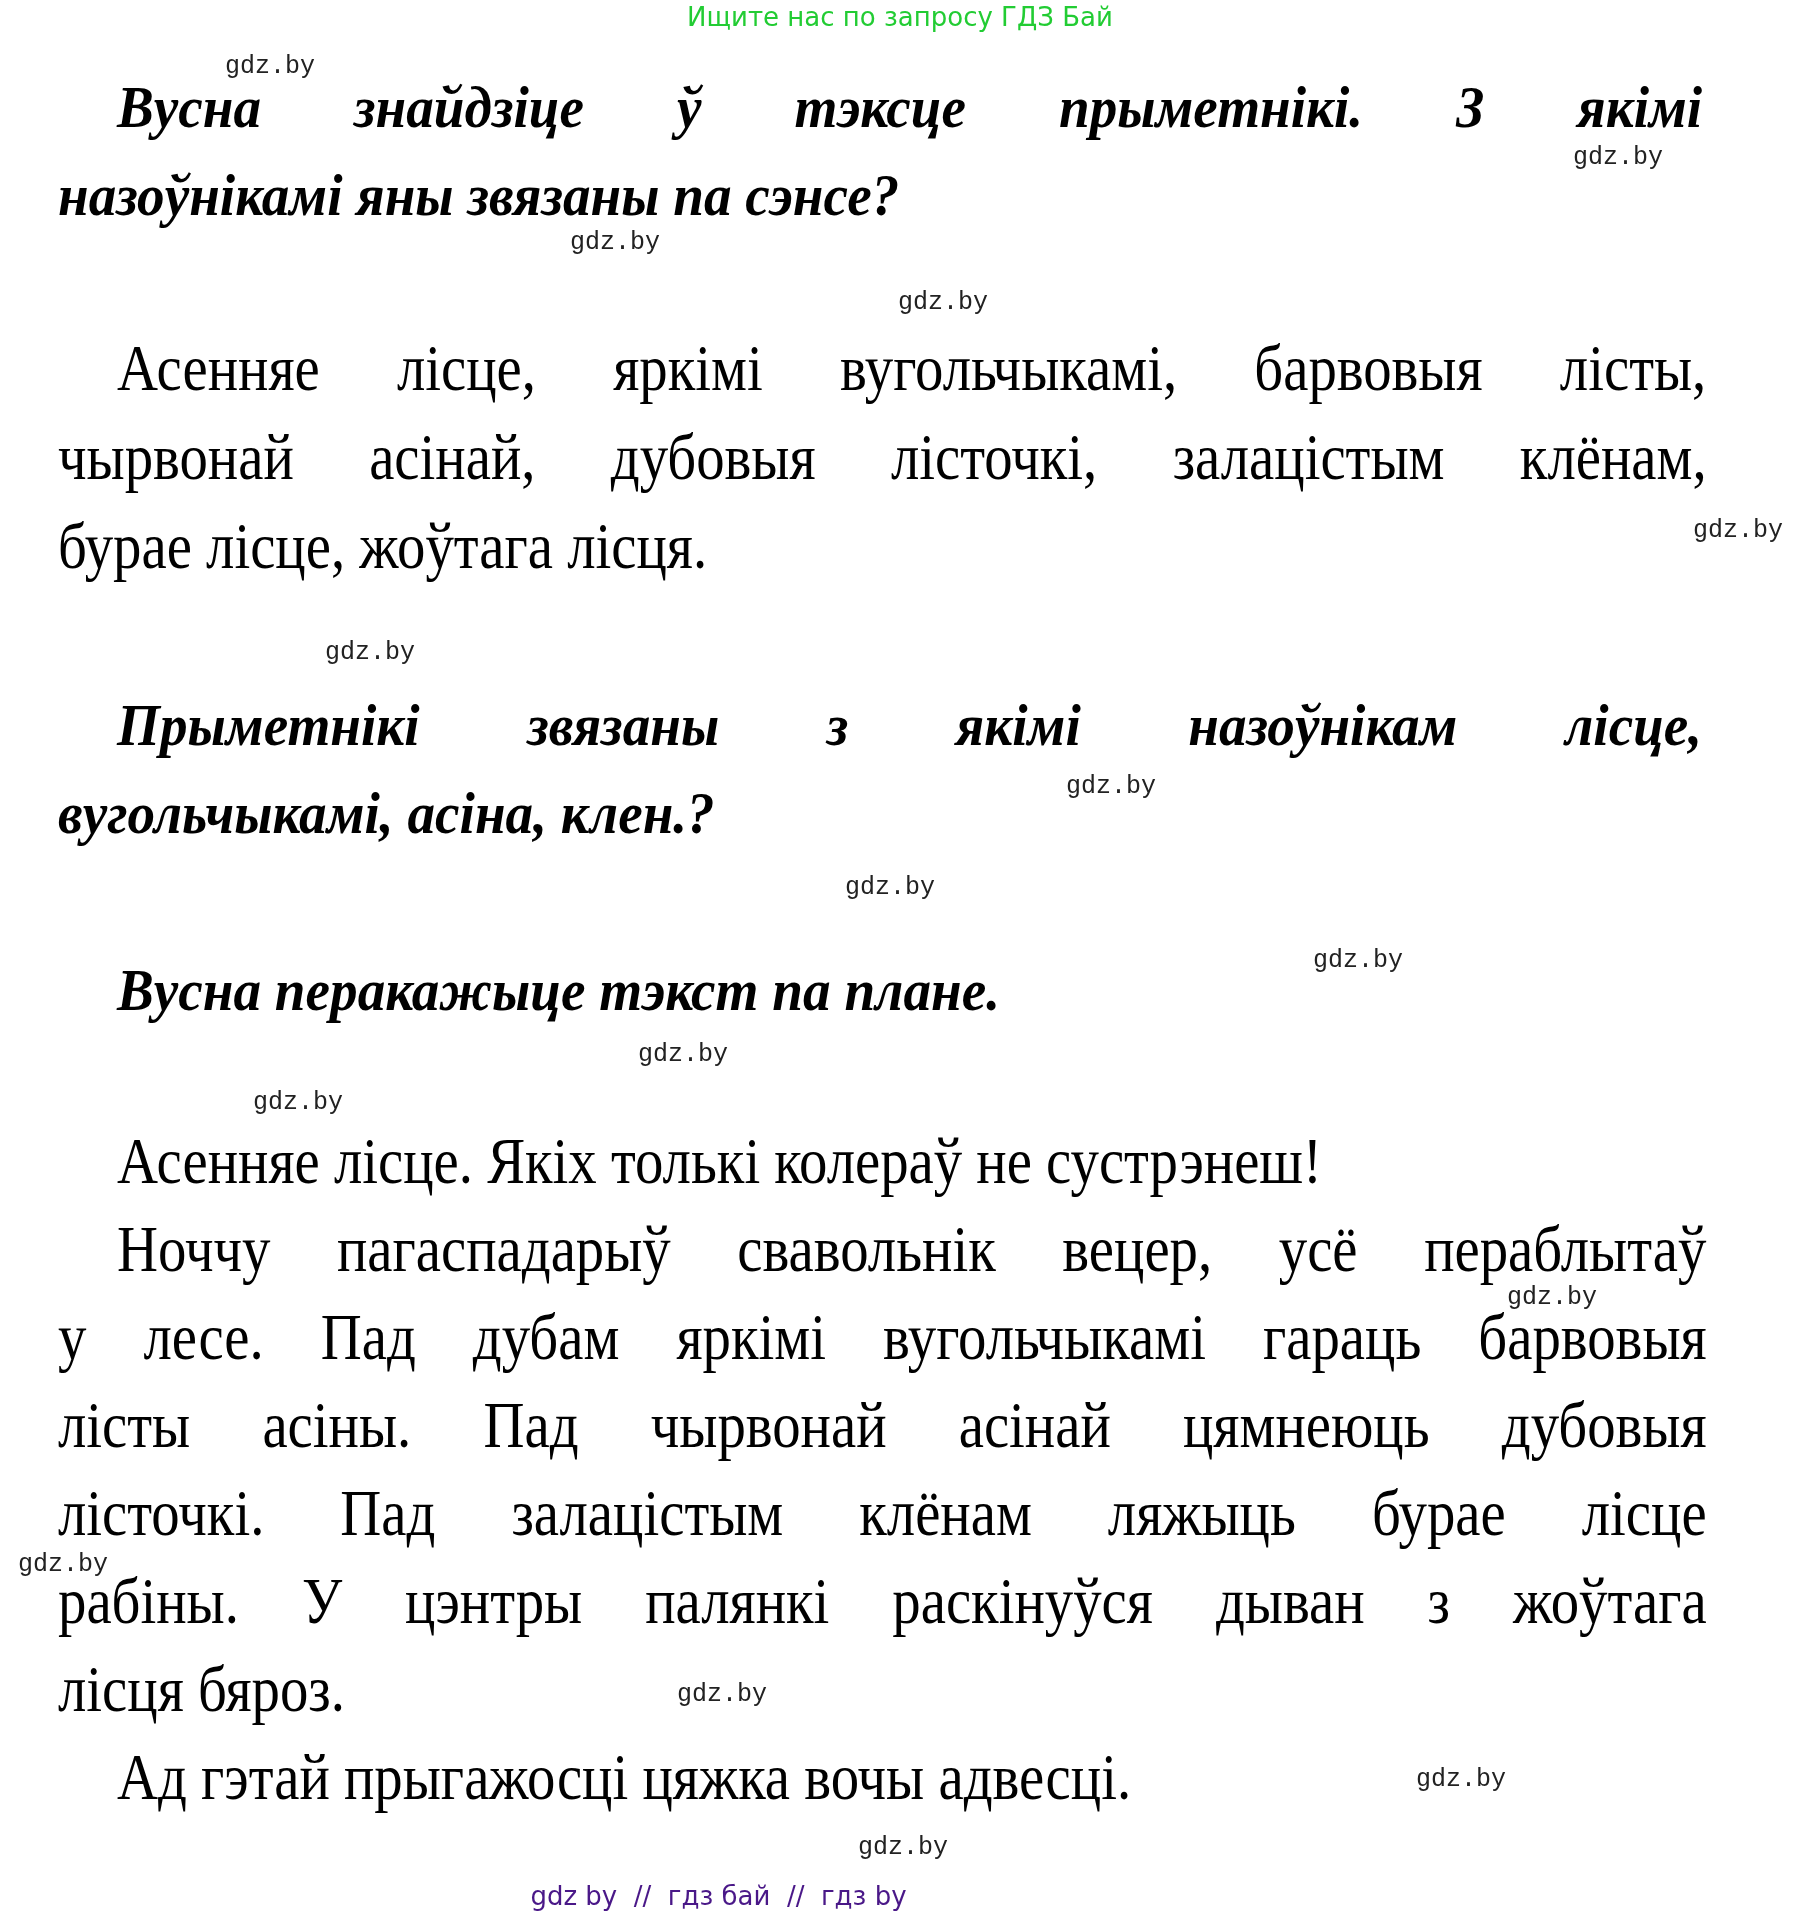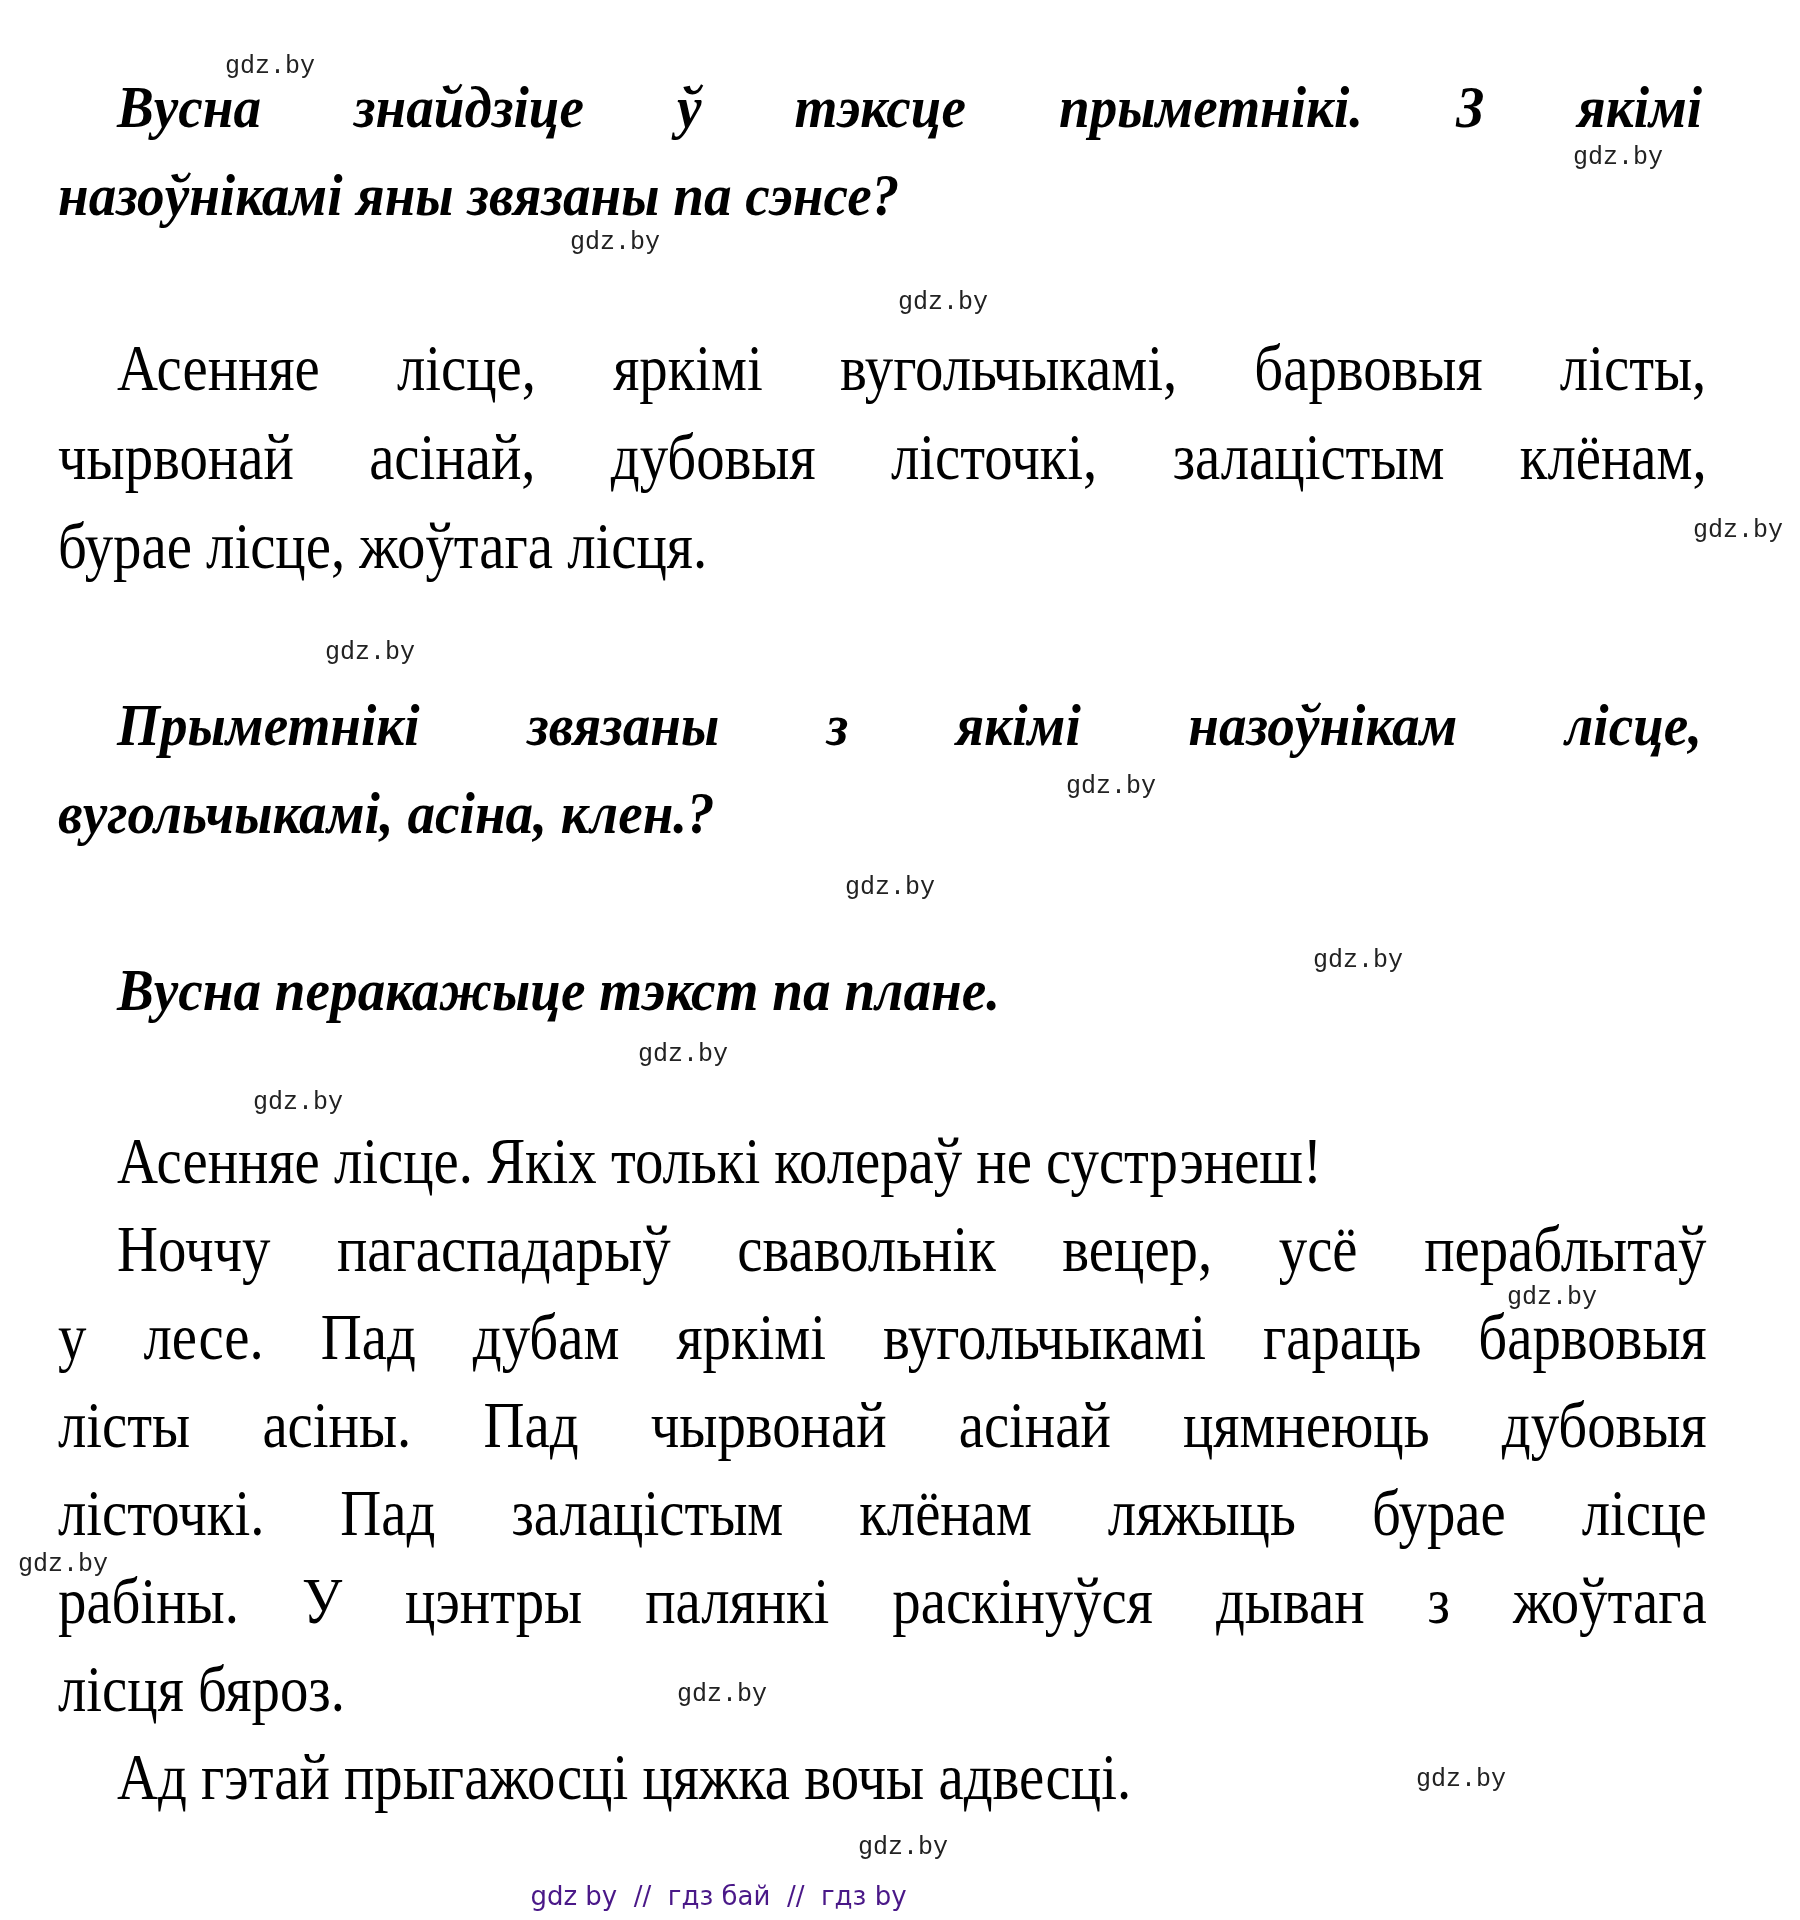--- a/index.html
+++ b/index.html
@@ -83,6 +83,7 @@
 
 <div class="page">
 
+  <div class="top-banner" style="top:0px;">Ищите нас по запросу ГДЗ Бай</div>
 
   <div class="line heading full" style="left:117px; top:72px; width:1723px;">Вусна знайдзіце ў тэксце прыметнікі. З якімі</div>
   <div class="line heading" style="left:58px; top:160px;">назоўнікамі яны звязаны па сэнсе?</div>

